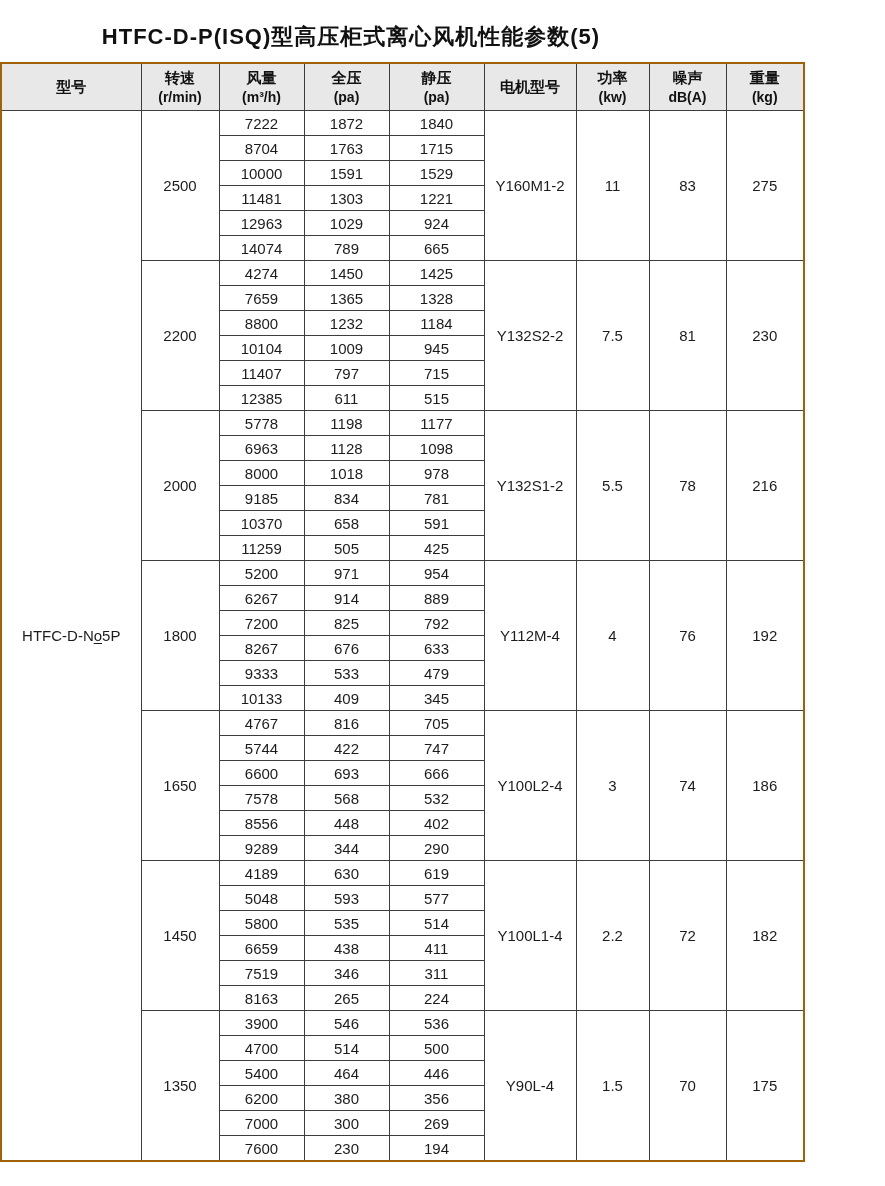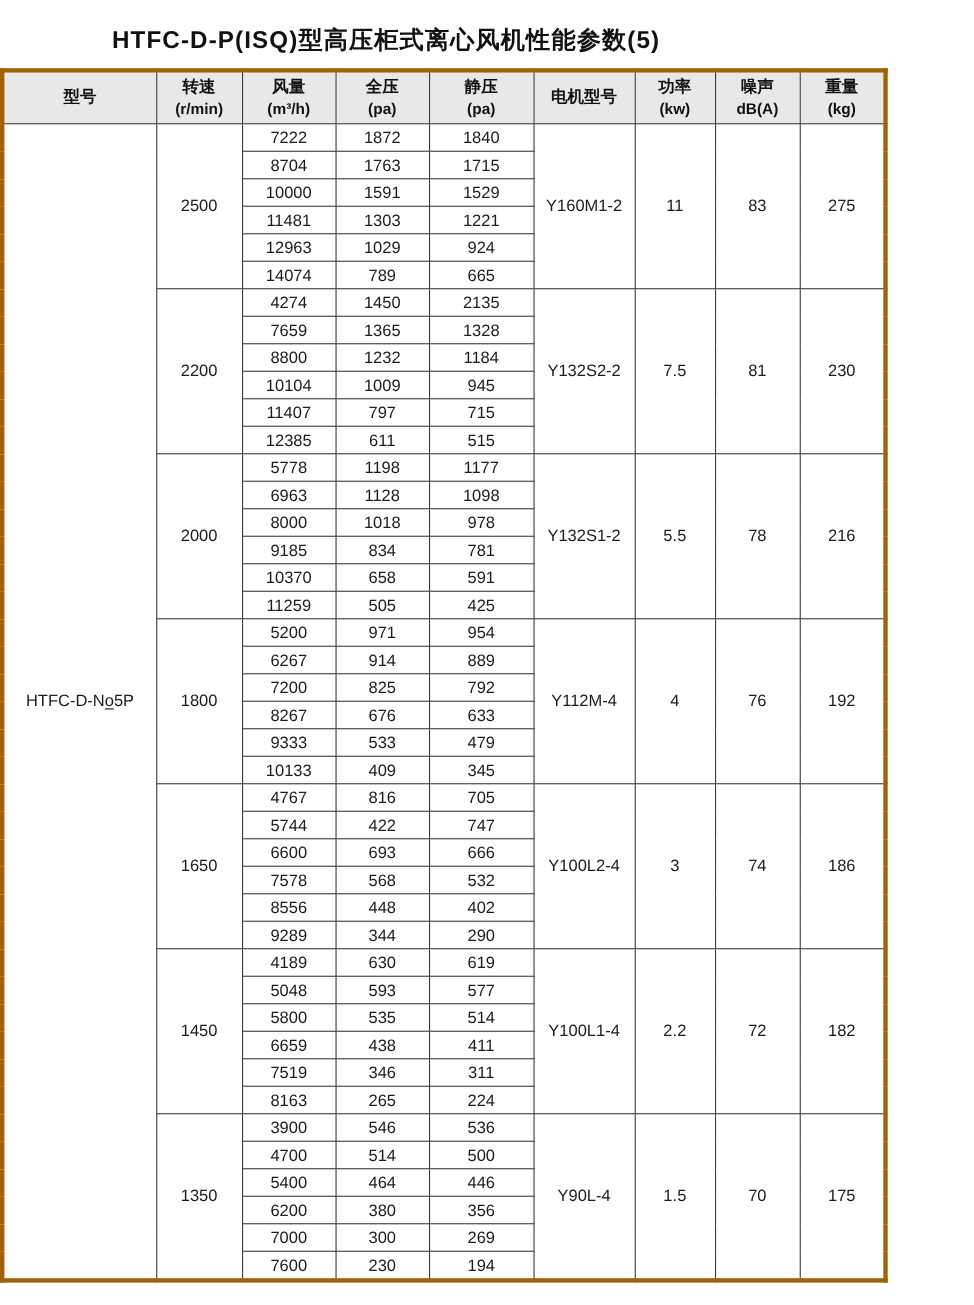--- a/index.html
+++ b/index.html
@@ -29,7 +29,7 @@
     table-layout: fixed;
     width: 803px;
     margin: 0 auto;
-    border: 4px solid #a16207;
+    border: 2px solid #a16207;
   }
   table.spec th, table.spec td {
     border: 1px solid #3d3d3d;

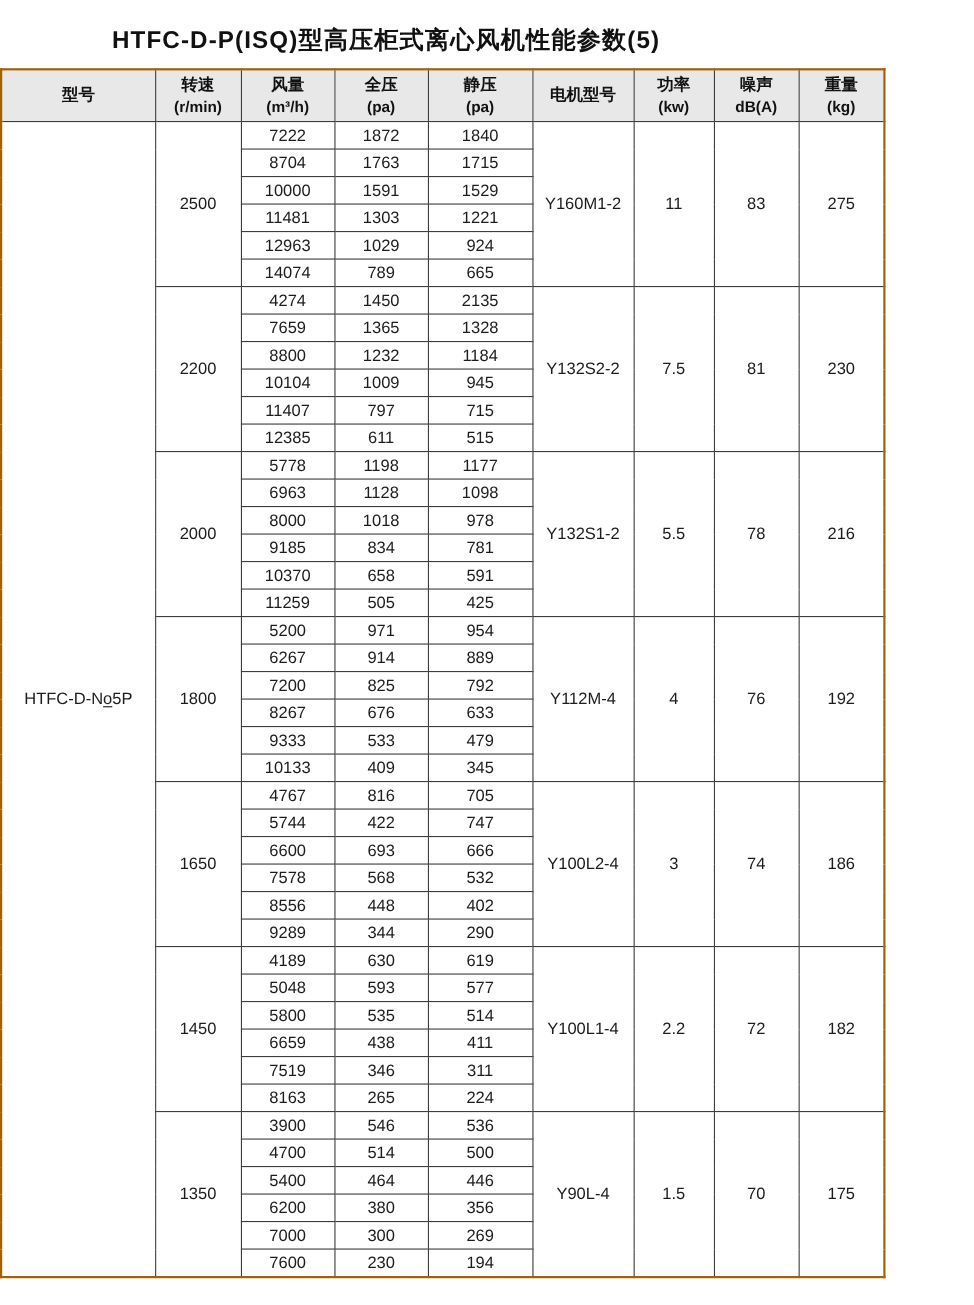--- a/index.html
+++ b/index.html
@@ -162,7 +162,7 @@
           <td rowspan="6">2200</td>
           <td>4274</td>
           <td>1450</td>
-          <td>2135</td>
+          <td>1425</td>
           <td rowspan="6">Y132S2-2</td>
           <td rowspan="6">7.5</td>
           <td rowspan="6">81</td>

